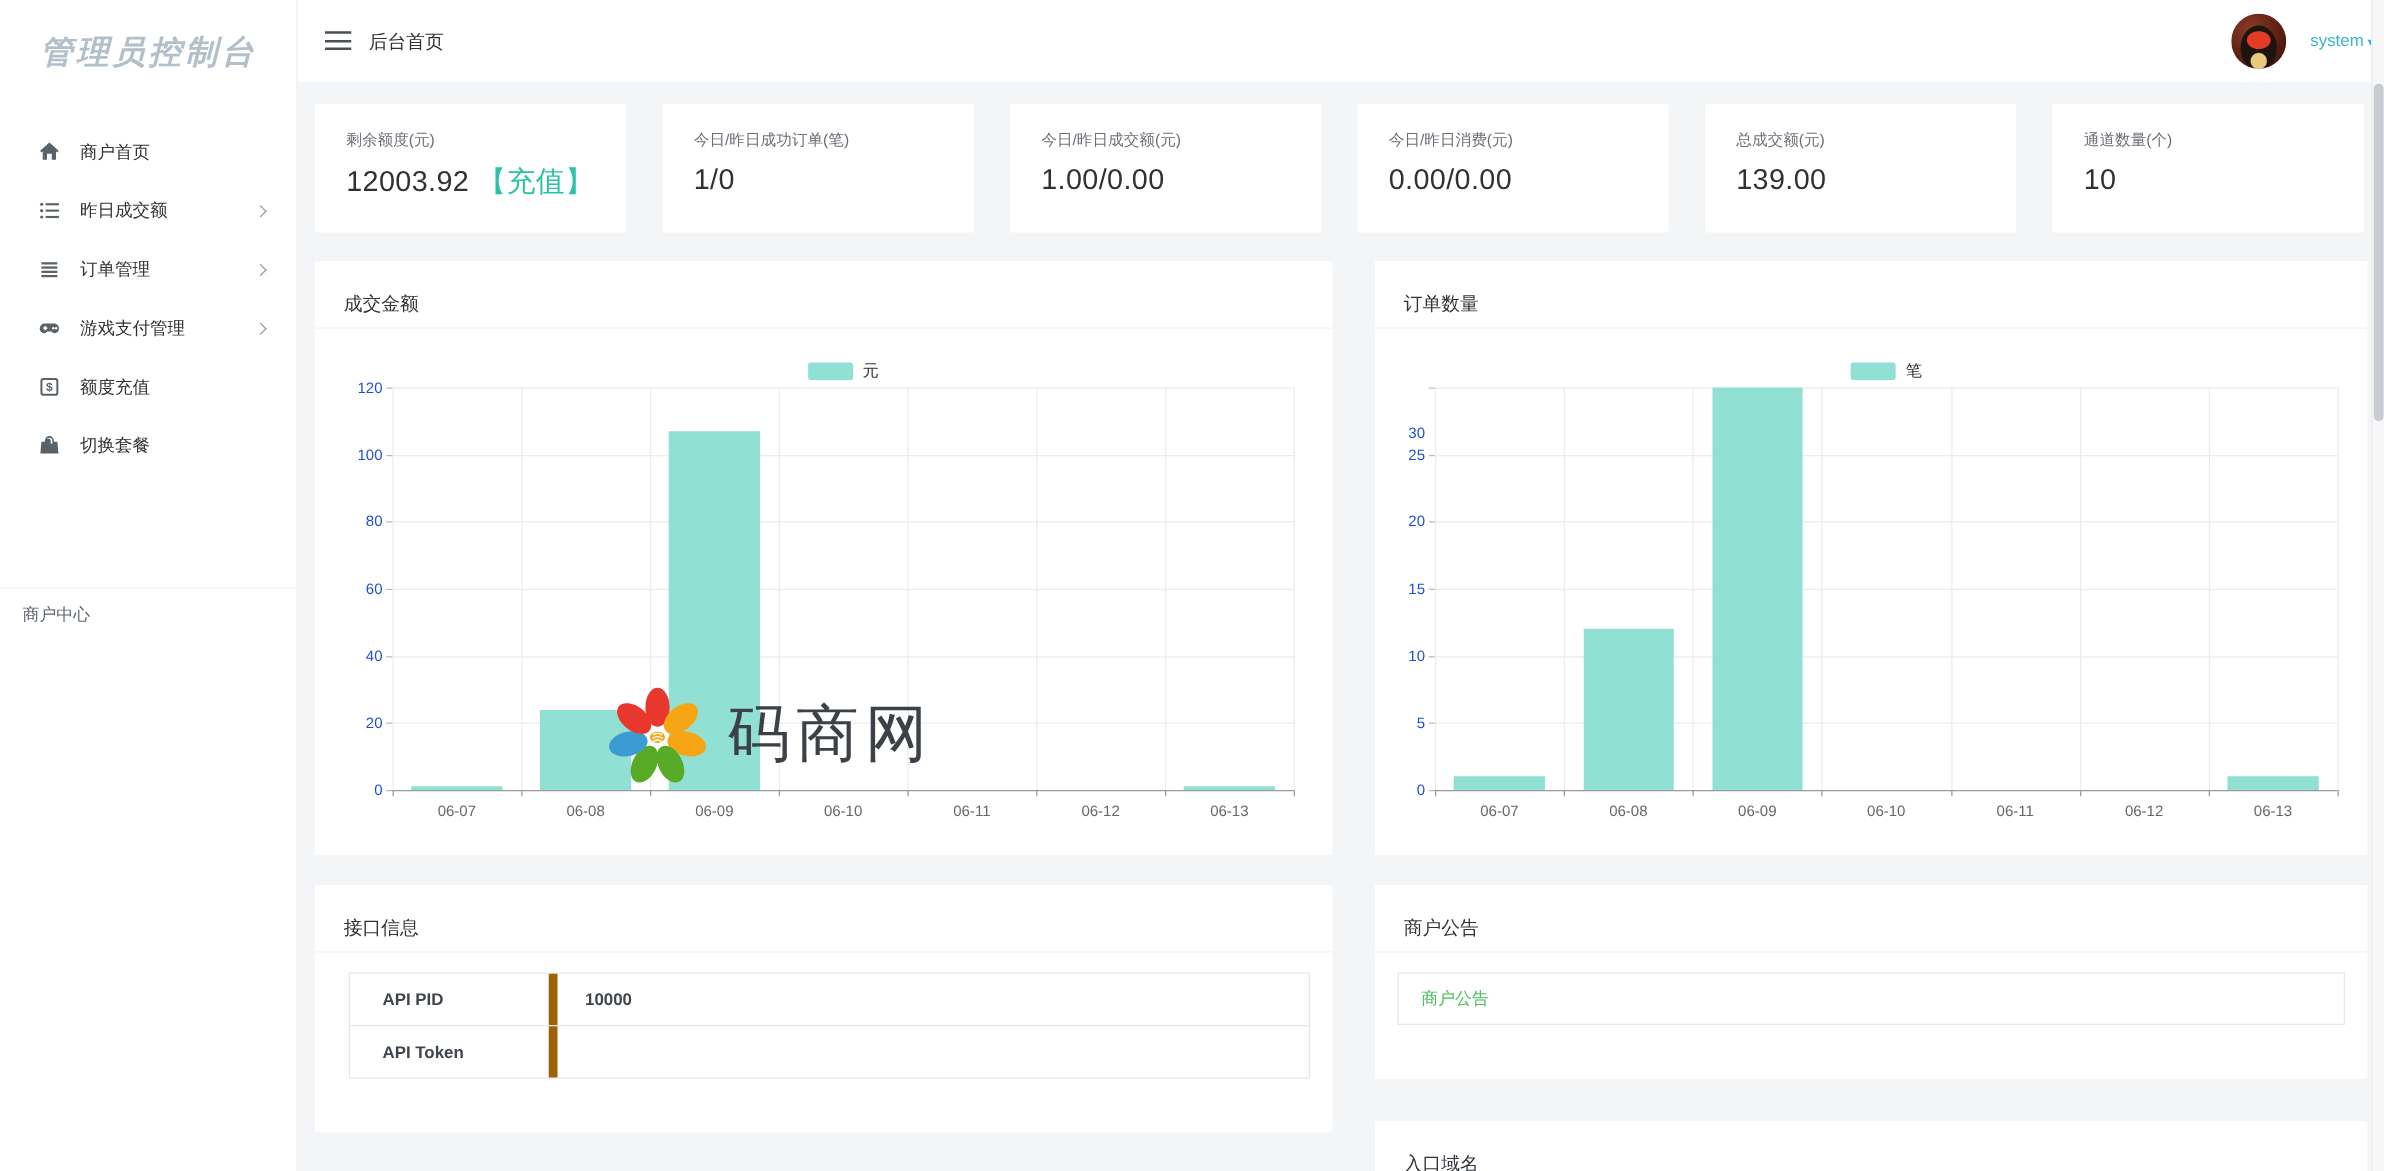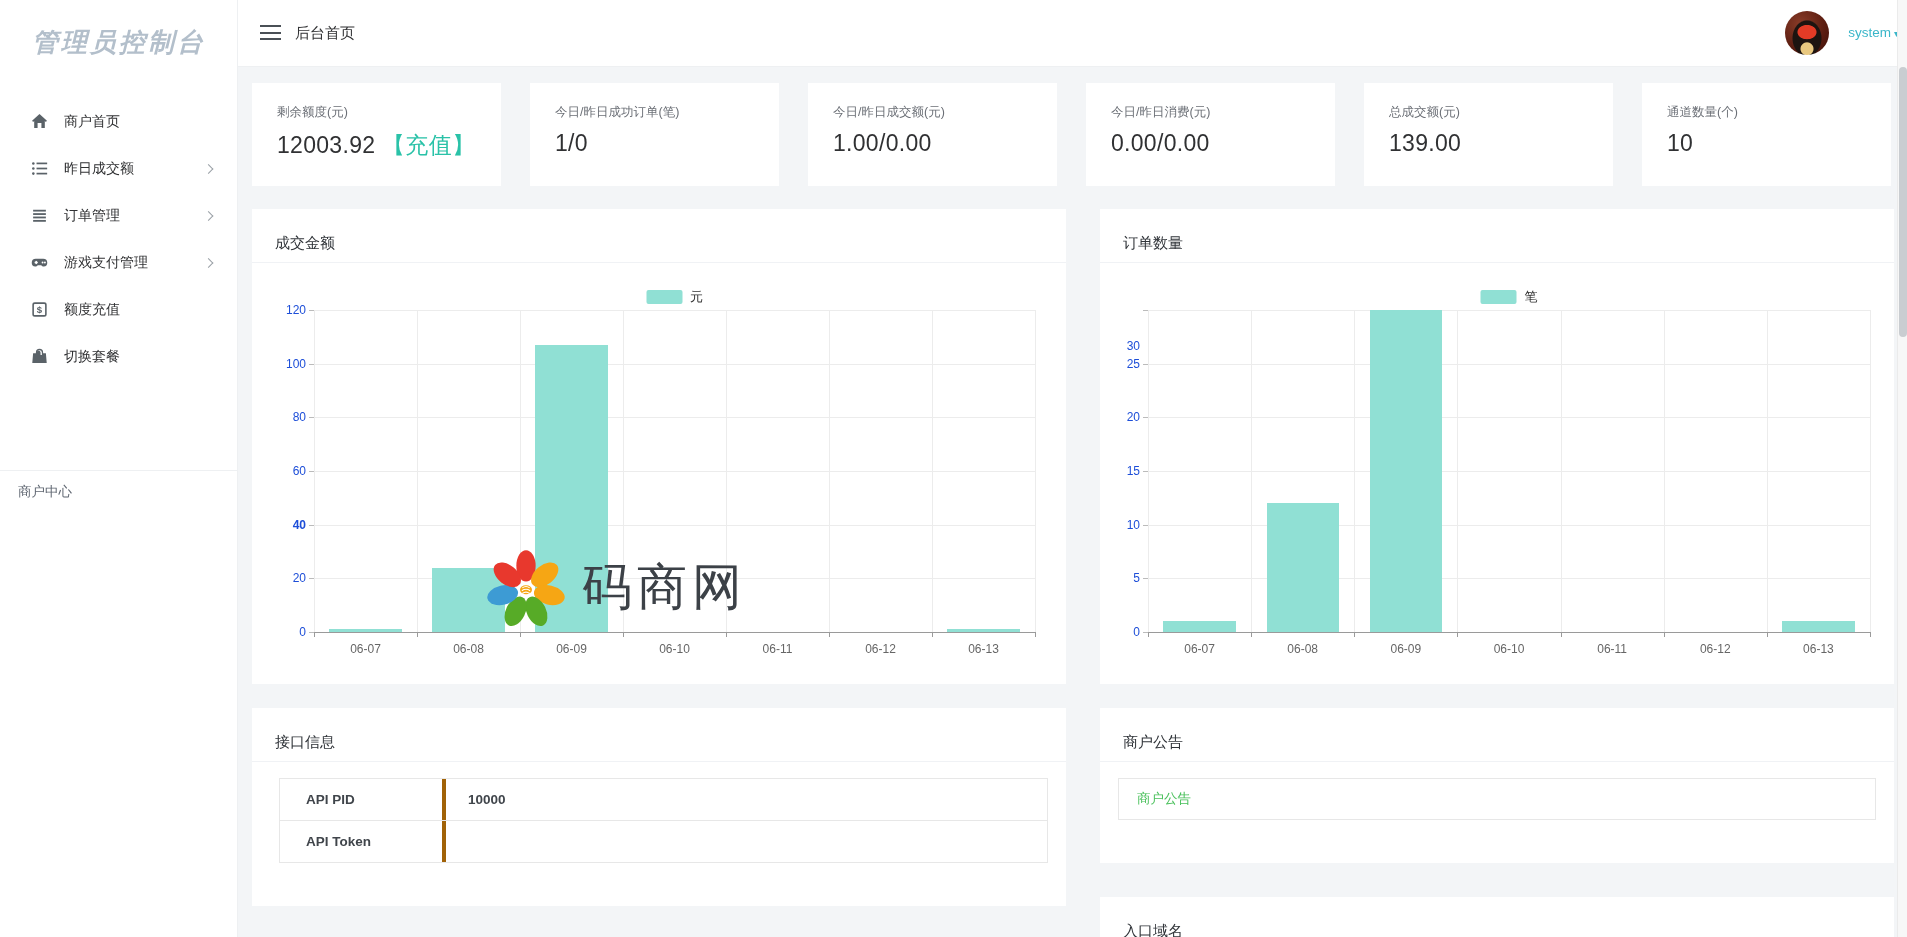--- a/index.html
+++ b/index.html
@@ -208,7 +208,7 @@
       <div class="ytick-label" style="left: -42px; top: 268.333px;">20</div>
       <div class="ytick-mark" style="left: -5px; top: 268.333px;"></div>
       <div class="gridline-h" style="left: 0px; width: 721px; top: 214.667px;"></div>
-      <div class="ytick-label" style="left: -42px; top: 214.667px; font-weight: bold;">40</div>
+      <div class="ytick-label" style="left: -42px; top: 214.667px;">40</div>
       <div class="ytick-mark" style="left: -5px; top: 214.667px;"></div>
       <div class="gridline-h" style="left: 0px; width: 721px; top: 161px;"></div>
       <div class="ytick-label" style="left: -42px; top: 161px;">60</div>

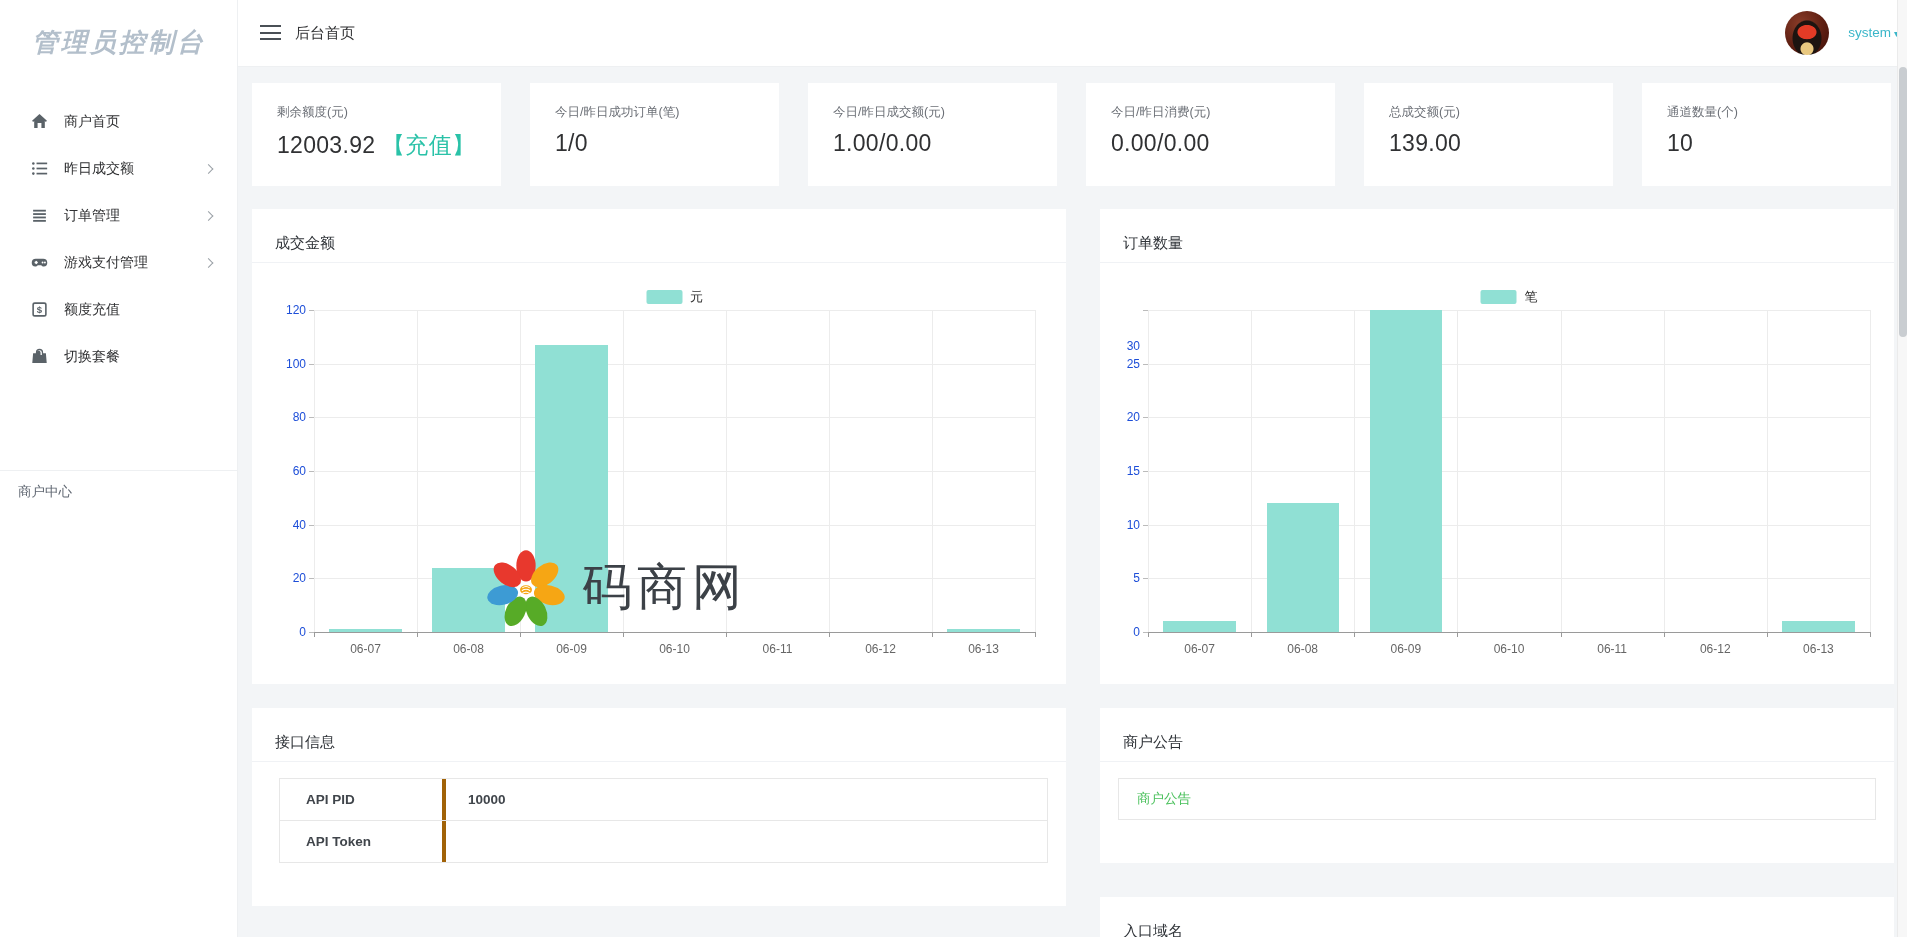--- a/index.html
+++ b/index.html
@@ -67,7 +67,7 @@
   
   .api-table { position:absolute; left:27px; top:70px; width:769px; border:1px solid #e7e7e7; border-bottom:none; }
   .api-row { display:flex; height:42px; border-bottom:1px solid #e7e7e7; }
-  .api-cell-label { width:166px; border-right:4px solid #a16207; display:flex; align-items:center; padding-left:26px;
+  .api-cell-label { width:166px; border-right:7px solid #a16207; display:flex; align-items:center; padding-left:26px;
                     font-weight:bold; font-size:13.5px; color:#40454b; }
   .api-cell-value { flex:1; display:flex; align-items:center; padding-left:22px; font-weight:bold; font-size:13.5px; color:#40454b; }
   .api-action { color:#f5a623; cursor:pointer; }

